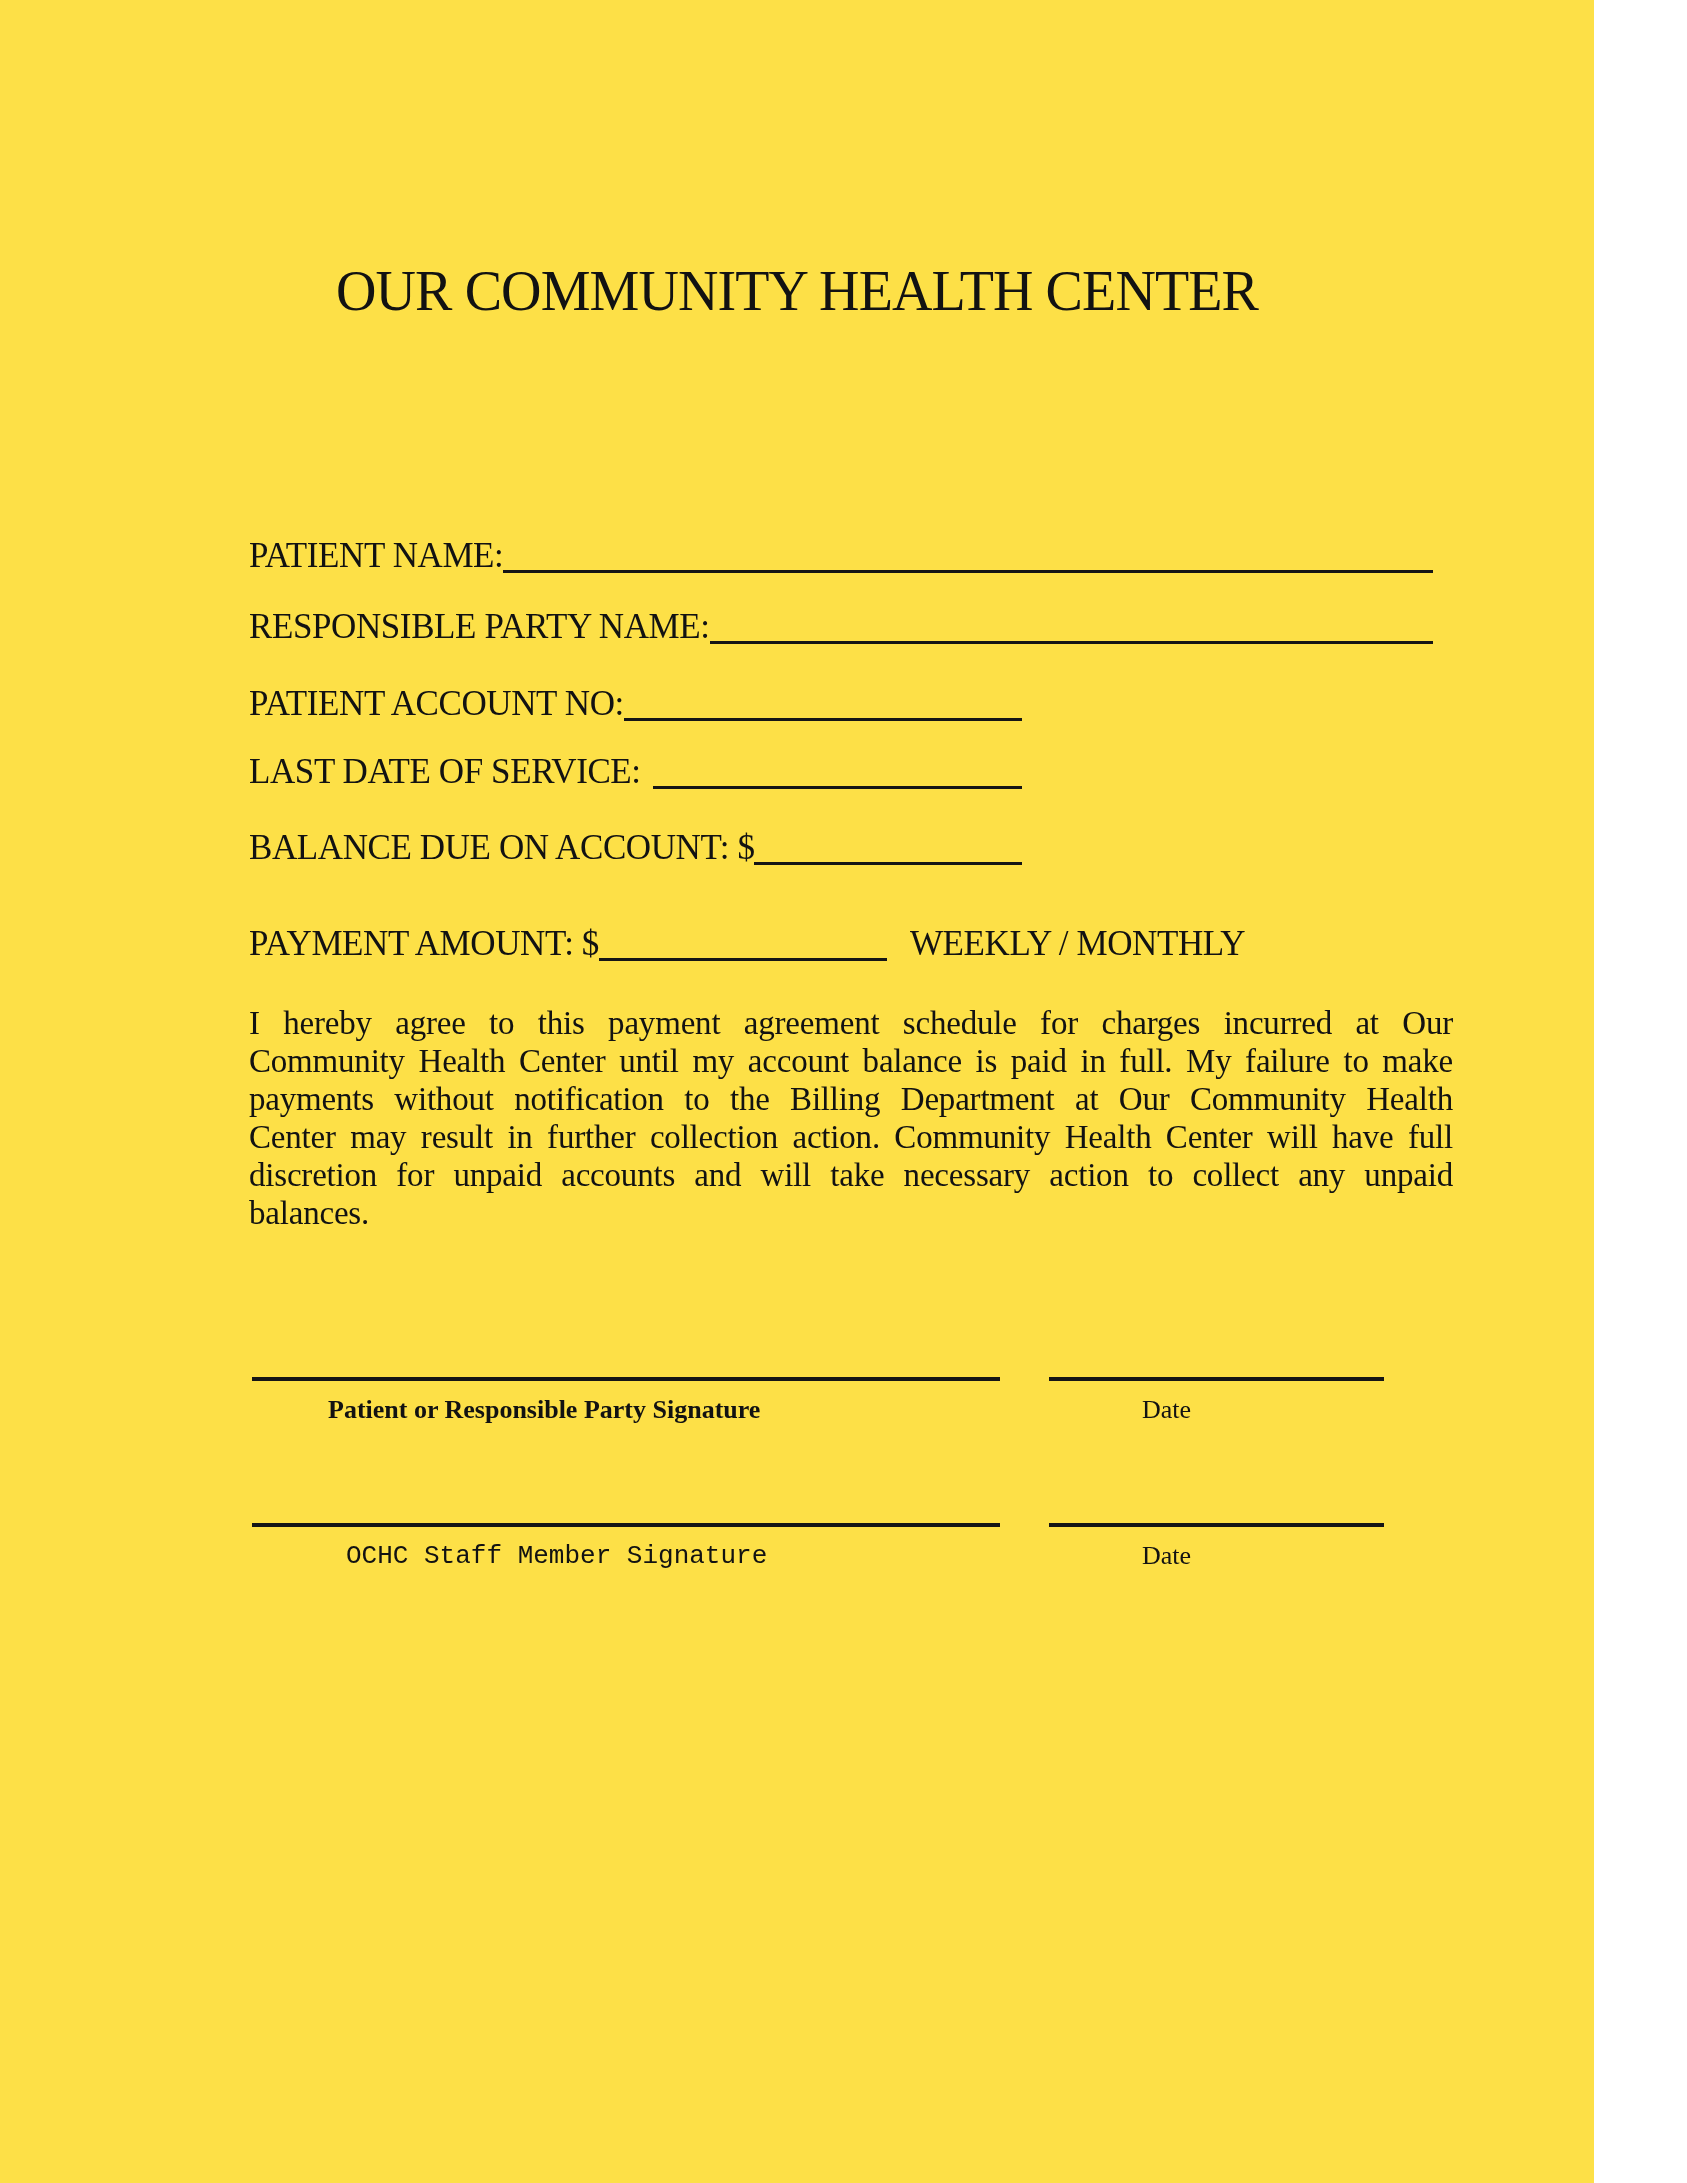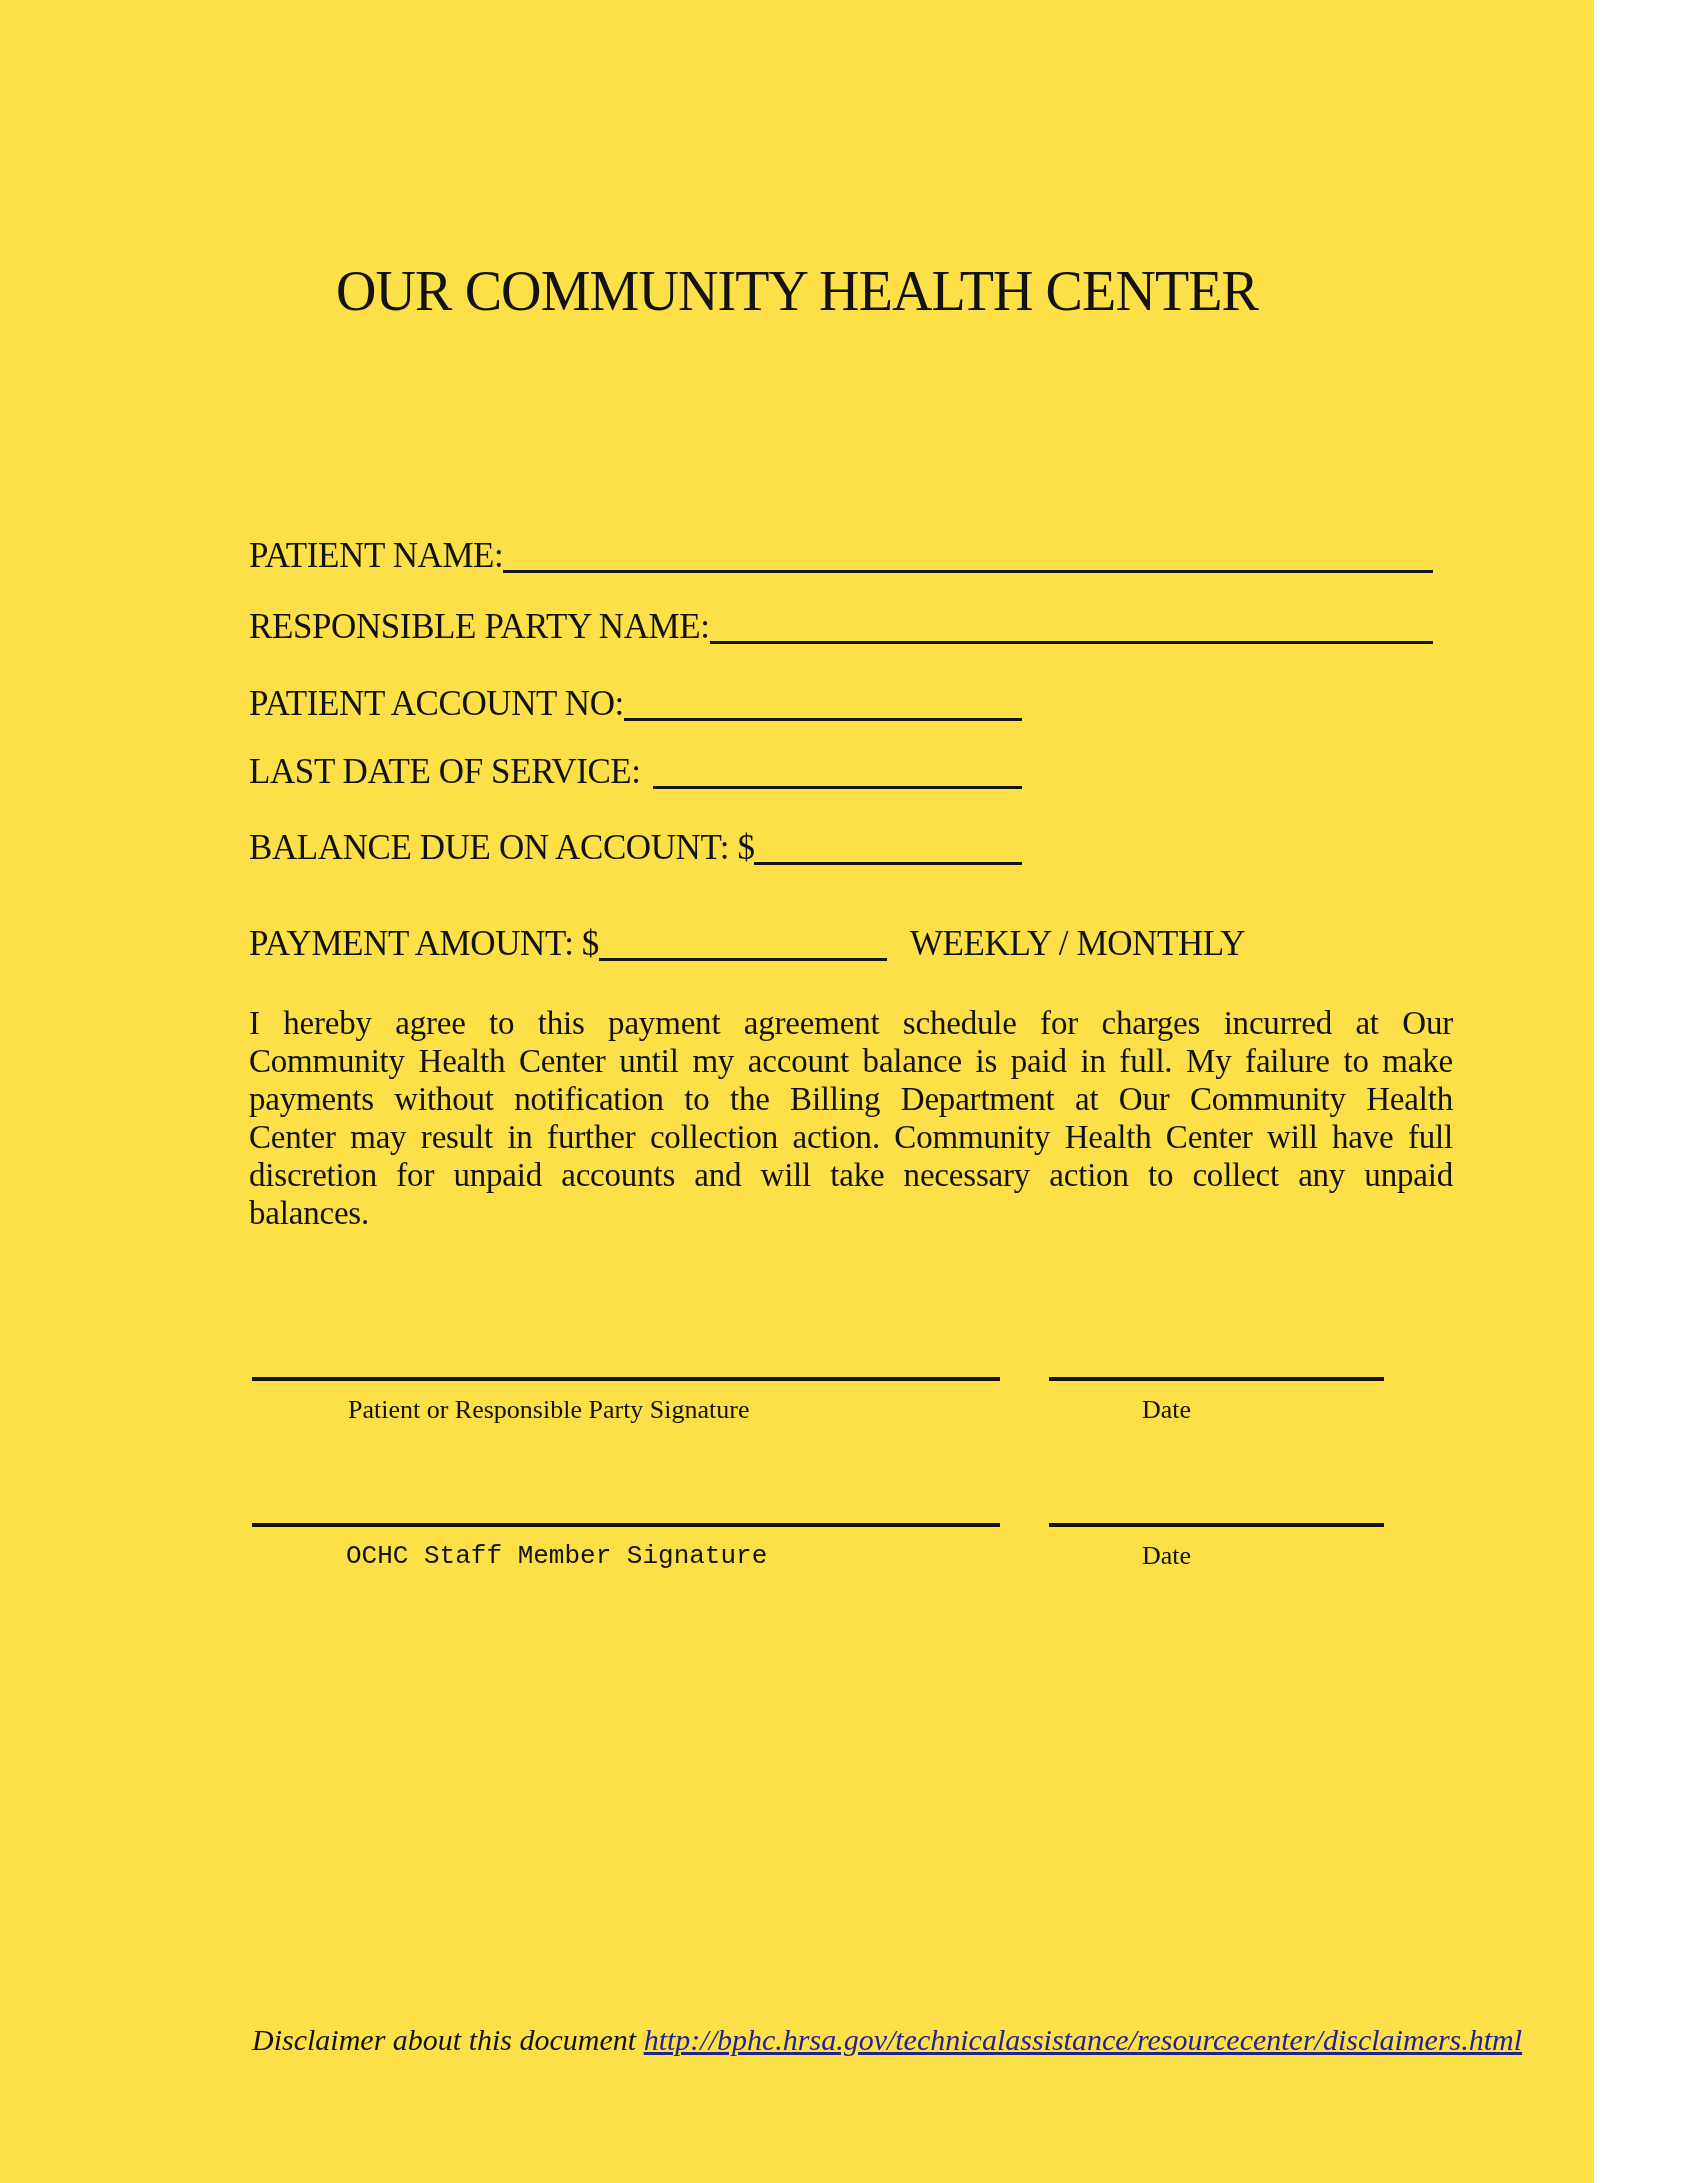--- a/index.html
+++ b/index.html
@@ -153,7 +153,7 @@
 
   <div class="sigline" style="left:252px; top:1377px; width:748px;"></div>
   <div class="sigline" style="left:1049px; top:1377px; width:335px;"></div>
-  <div class="siglabel" style="left:348px; top:1396px;">Patient or Responsible Party Signature</div>
+  <div class="siglabel" style="left:328px; top:1396px;font-weight:bold;">Patient or Responsible Party Signature</div>
   <div class="siglabel" style="left:1142px; top:1396px;">Date</div>
 
   <div class="sigline" style="left:252px; top:1523px; width:748px;"></div>

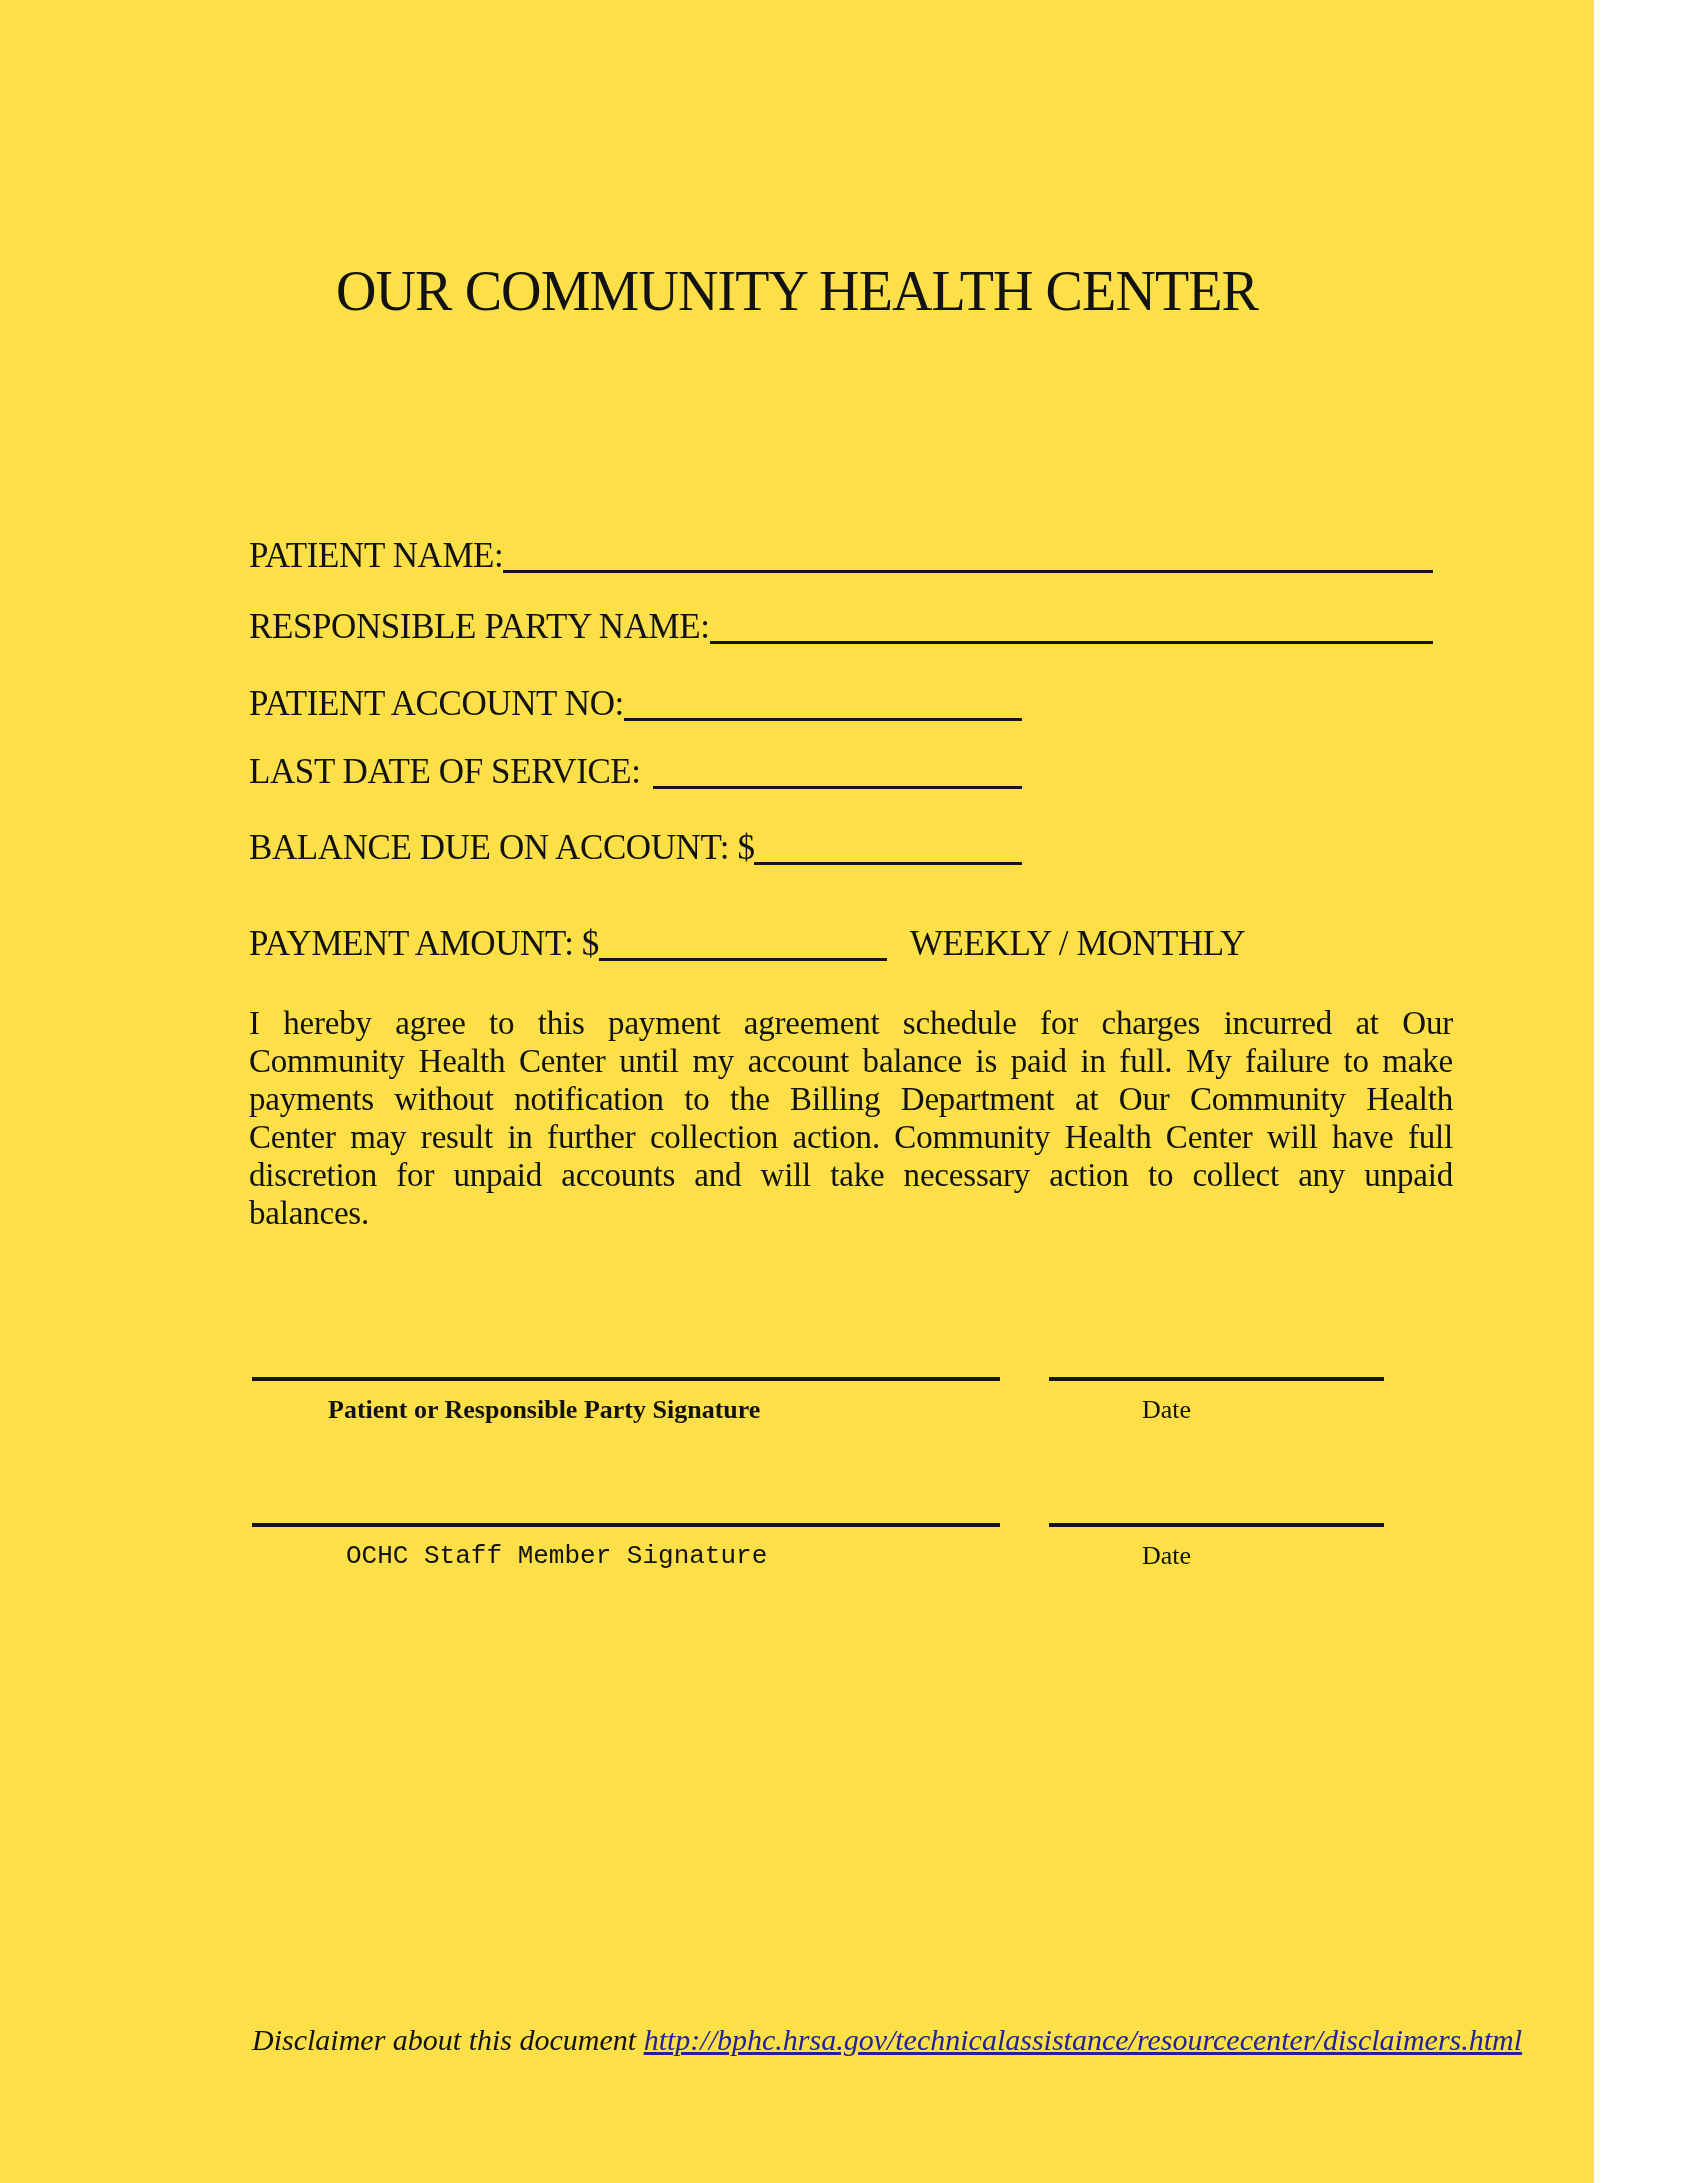--- a/index.html
+++ b/index.html
@@ -161,9 +161,6 @@
   <div class="siglabel" style="left:346px; top:1542px;font-family:Liberation Mono, monospace;">OCHC Staff Member Signature</div>
   <div class="siglabel" style="left:1142px; top:1542px;">Date</div>
 
-  <div class="footer">
-    <span>Disclaimer about this document </span><a class="link">http://bphc.hrsa.gov/technicalassistance/resourcecenter/disclaimers.html</a>
-  </div>
 
 </div>
 

